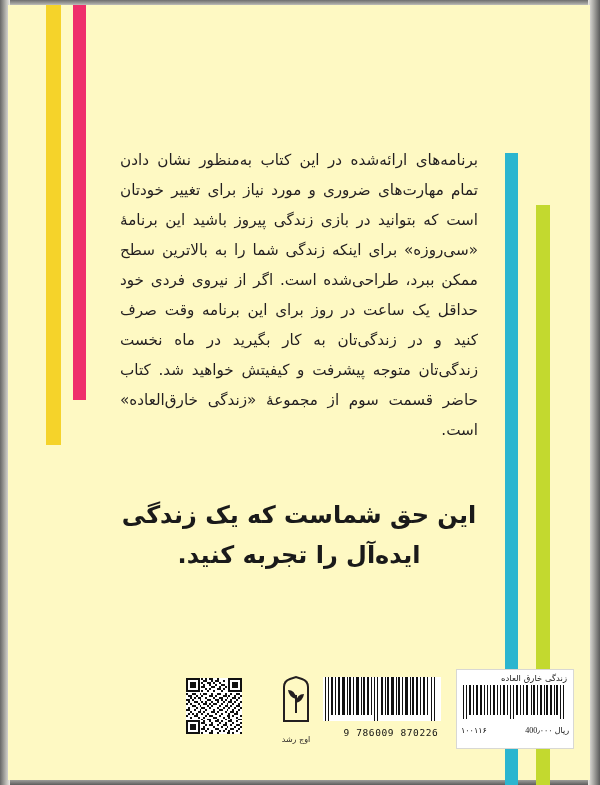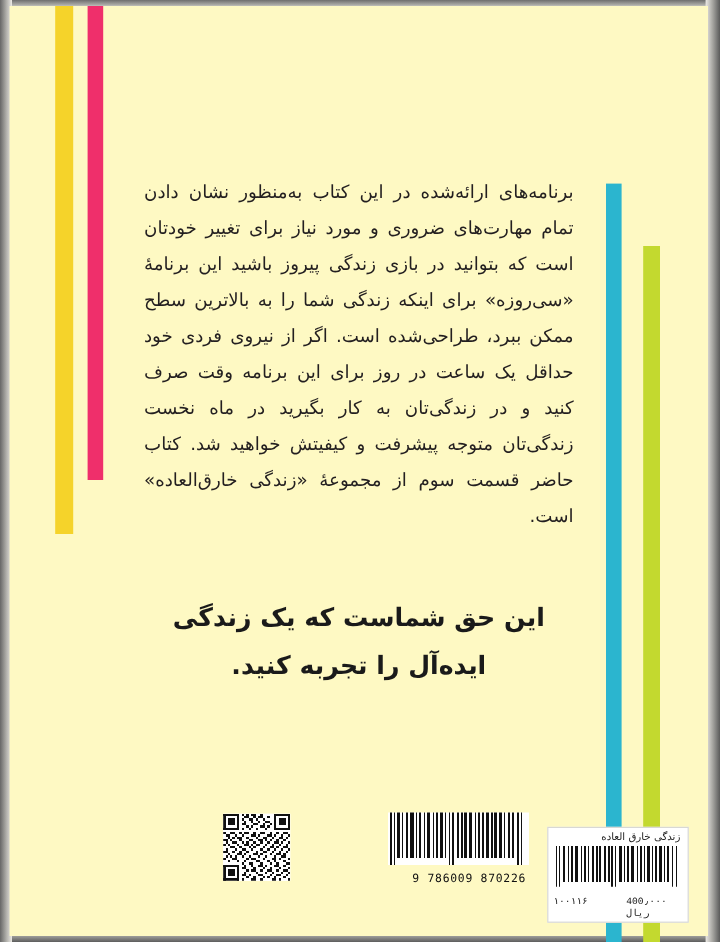--- a/index.html
+++ b/index.html
@@ -83,7 +83,7 @@
     direction: rtl;
     text-align: center;
     color: #1a1a1a;
-    font-size: 21px;
+    font-size: 24px;
     line-height: 40px;
     font-weight: bold;
     letter-spacing: 1.2px;

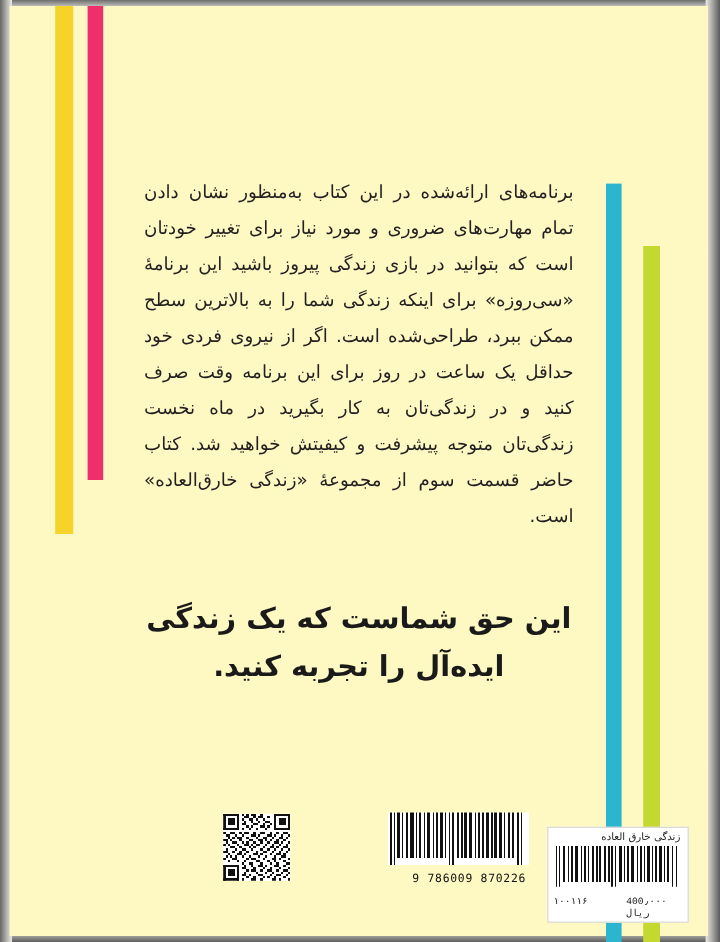--- a/index.html
+++ b/index.html
@@ -138,7 +138,7 @@
   .price-label {
     position: absolute;
     left: 448px;
-    top: 684px;
+    top: 664px;
     width: 118px;
     height: 80px;
     background: #ffffff;

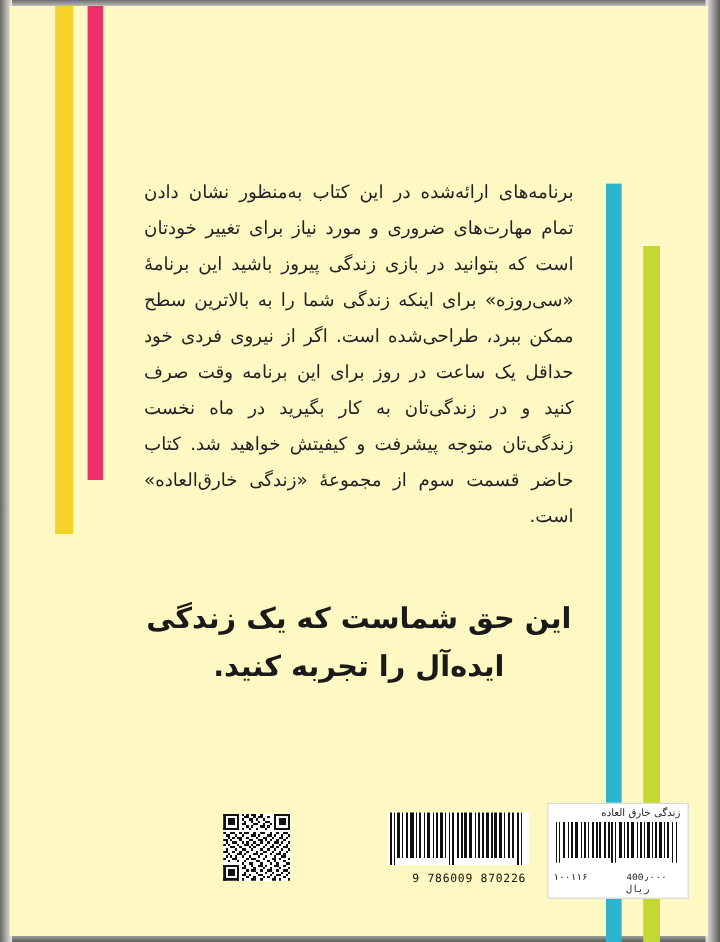--- a/index.html
+++ b/index.html
@@ -156,7 +156,7 @@
   }
   .price-label .lbars { height: 34px; width: 108px; }
   .price-label .pnum {
-    font-family: Liberation Mono, monospace;
+    font-family: Liberation Serif, serif;
     font-size: 8px;
     color: #111;
     display: flex;

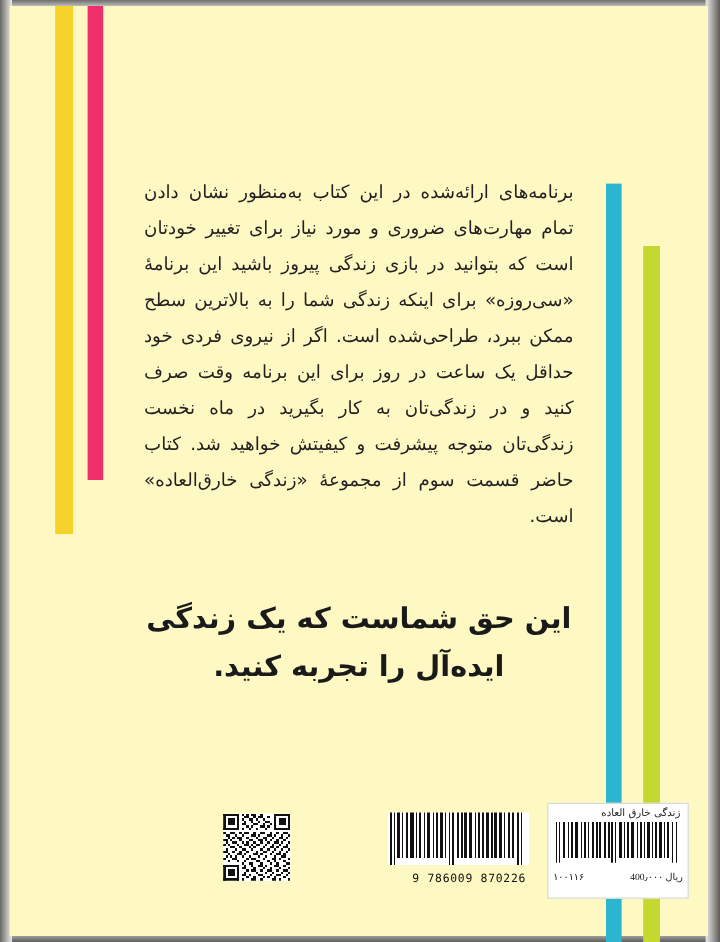--- a/index.html
+++ b/index.html
@@ -402,6 +402,17 @@
       </svg>
     </div>
 
+    <div class="publisher-logo">
+      <span class="mark">
+        <svg width="40" height="50" viewBox="0 0 40 50">
+          <path d="M8 48 L8 14 Q8 8 14 6 L20 4 L26 6 Q32 8 32 14 L32 48 Z" fill="none" stroke="#231f20" stroke-width="2"></path>
+          <path d="M20 40 L20 22" stroke="#231f20" stroke-width="2" fill="none"></path>
+          <path d="M20 26 Q13 24 12 17 Q19 17 20 25 Z" fill="#231f20"></path>
+          <path d="M20 30 Q27 28 28 21 Q21 21 20 29 Z" fill="#231f20"></path>
+        </svg>
+      </span>
+      <span class="pname">اوج رشد</span>
+    </div>
 
     <div class="barcode-wrap">
       <svg class="barcode-bars" viewBox="0 0 118 44" preserveAspectRatio="none" shape-rendering="crispEdges">

